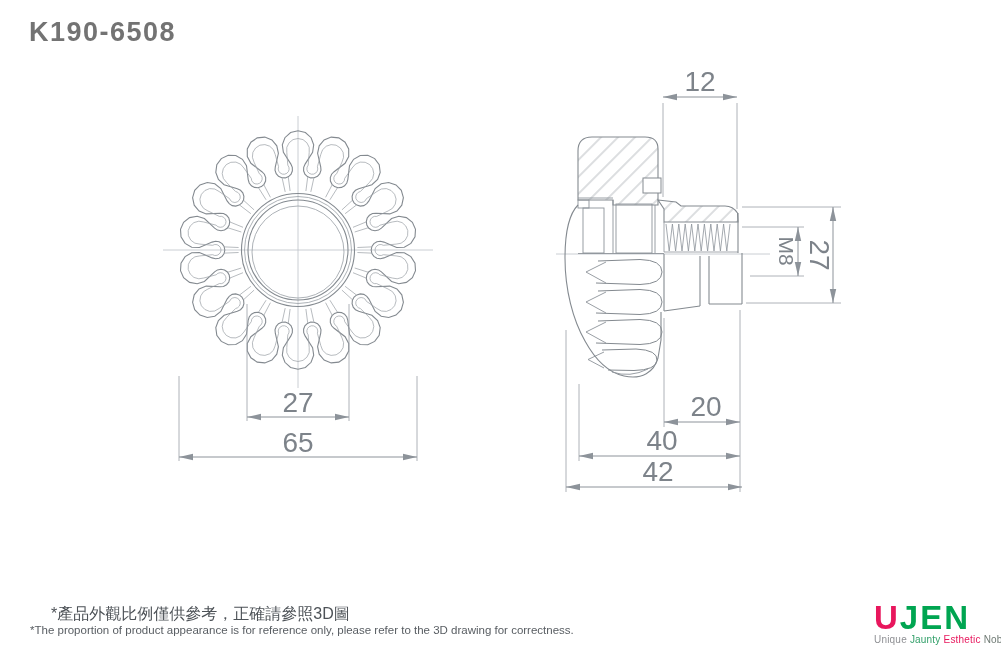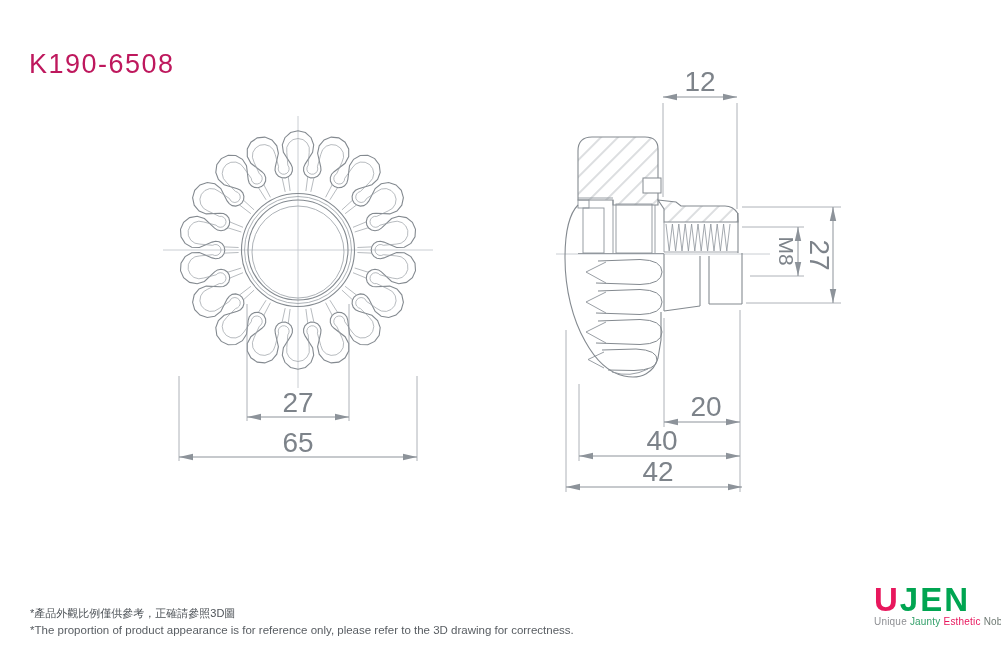--- a/index.html
+++ b/index.html
@@ -5,8 +5,8 @@
   html,body{margin:0;padding:0;background:#ffffff;}
   .stage{position:relative;width:1001px;height:667px;background:#fff;overflow:hidden;
          font-family:"Liberation Sans", sans-serif;}
-  .title{position:absolute;left:29px;top:17px;font-size:27px;color:#be185d;
-         letter-spacing:1.5px;font-weight:400;margin-top:32px;}
+  .title{position:absolute;left:29px;top:17px;font-size:27px;color:#737373;
+         letter-spacing:1.5px;font-weight:700;}
   svg.drawing{position:absolute;left:0;top:0;}
   .dim-text{font-family:"Liberation Sans",sans-serif;fill:#7d838a;}
   .footer{position:absolute;left:30px;top:605px;}

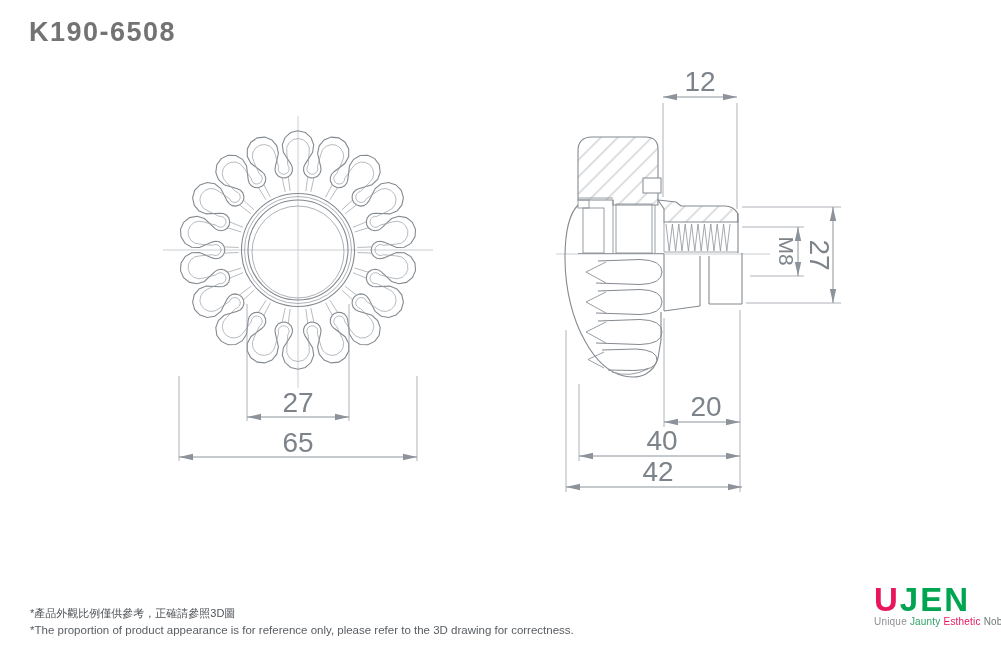--- a/index.html
+++ b/index.html
@@ -10,7 +10,7 @@
   svg.drawing{position:absolute;left:0;top:0;}
   .dim-text{font-family:"Liberation Sans",sans-serif;fill:#7d838a;}
   .footer{position:absolute;left:30px;top:605px;}
-  .footer .zh{font-size:11px;color:#4d5257;line-height:17px;}
+  .footer .zh{font-size:16px;color:#4d5257;line-height:17px;margin-left:21px;}
   .footer .en{font-size:11.5px;color:#585d62;line-height:17px;text-align:right;}
   .logo{position:absolute;left:874px;top:585px;width:120px;text-align:left;}
   .logo .brand{font-size:33px;font-weight:bold;letter-spacing:2px;line-height:30px;}

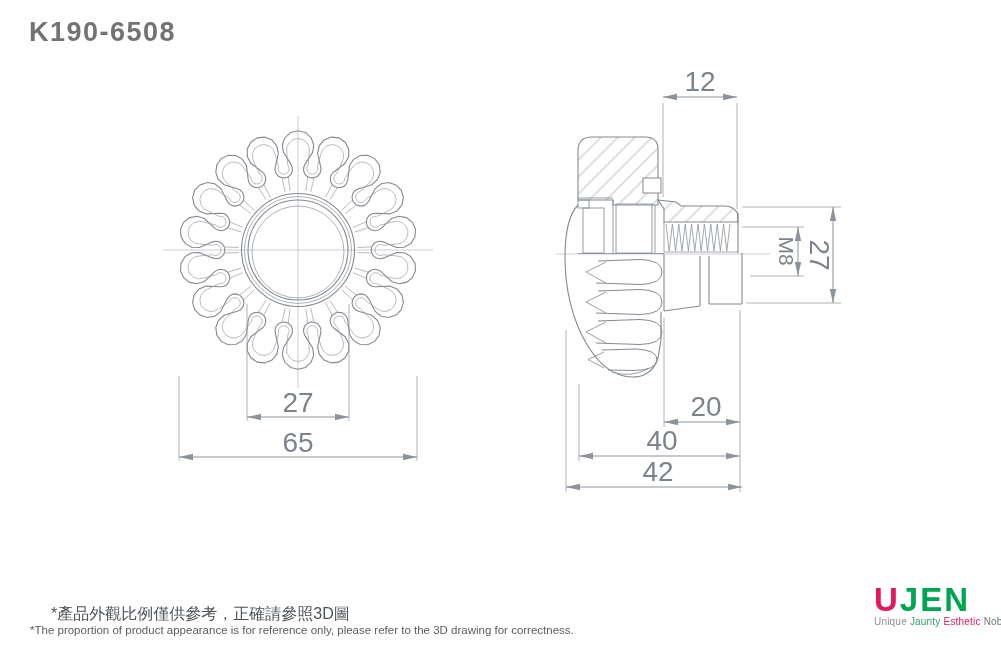--- a/index.html
+++ b/index.html
@@ -12,7 +12,7 @@
   .footer{position:absolute;left:30px;top:605px;}
   .footer .zh{font-size:16px;color:#4d5257;line-height:17px;margin-left:21px;}
   .footer .en{font-size:11.5px;color:#585d62;line-height:17px;text-align:right;}
-  .logo{position:absolute;left:874px;top:585px;width:120px;text-align:left;}
+  .logo{position:absolute;left:874px;top:603px;width:120px;text-align:left;}
   .logo .brand{font-size:33px;font-weight:bold;letter-spacing:2px;line-height:30px;}
   .logo .brand .u{color:#e8175d;}
   .logo .brand .jen{color:#00a551;}

